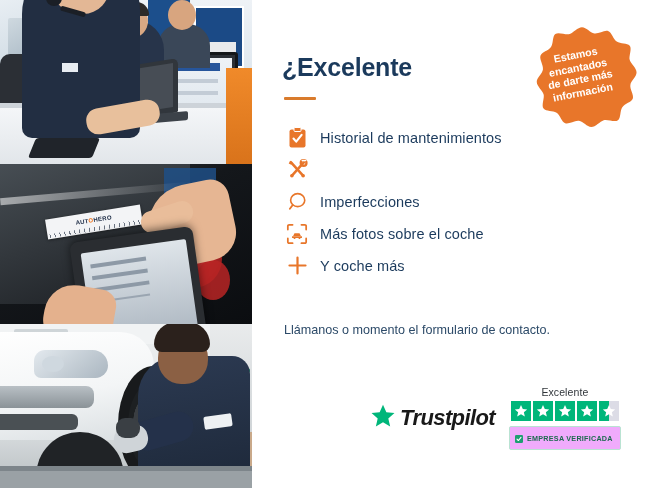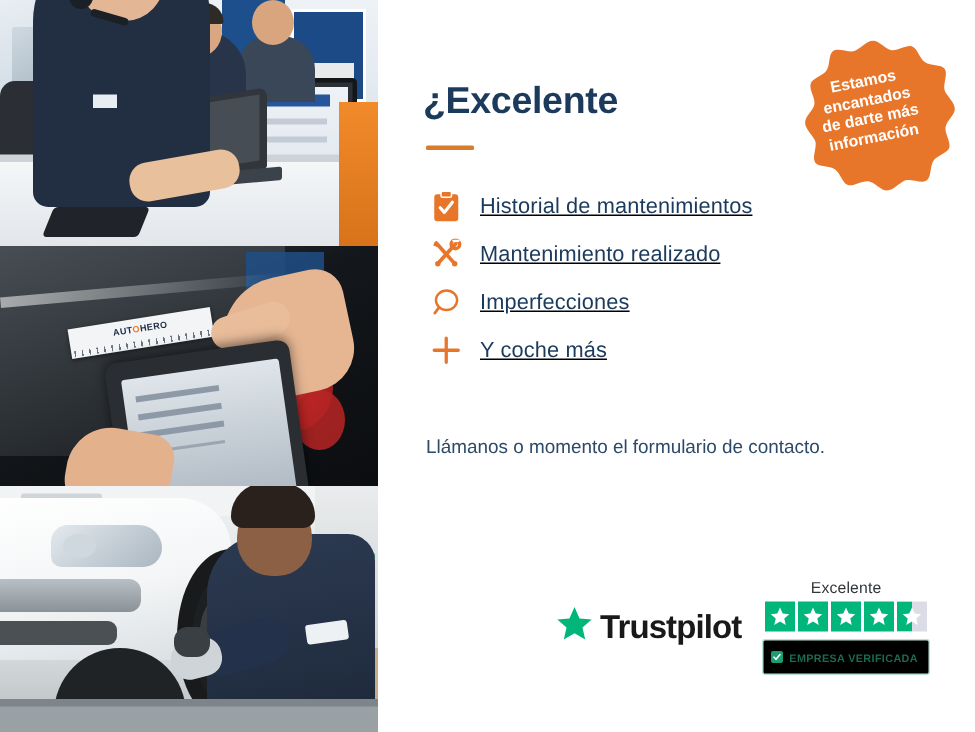--- a/index.html
+++ b/index.html
@@ -208,7 +208,6 @@
     display:flex;align-items:center;
     height:32px;
     margin-bottom:0px;
-    text-decoration:underline;
   }
   .f-icon{
     width:30px;min-width:30px;

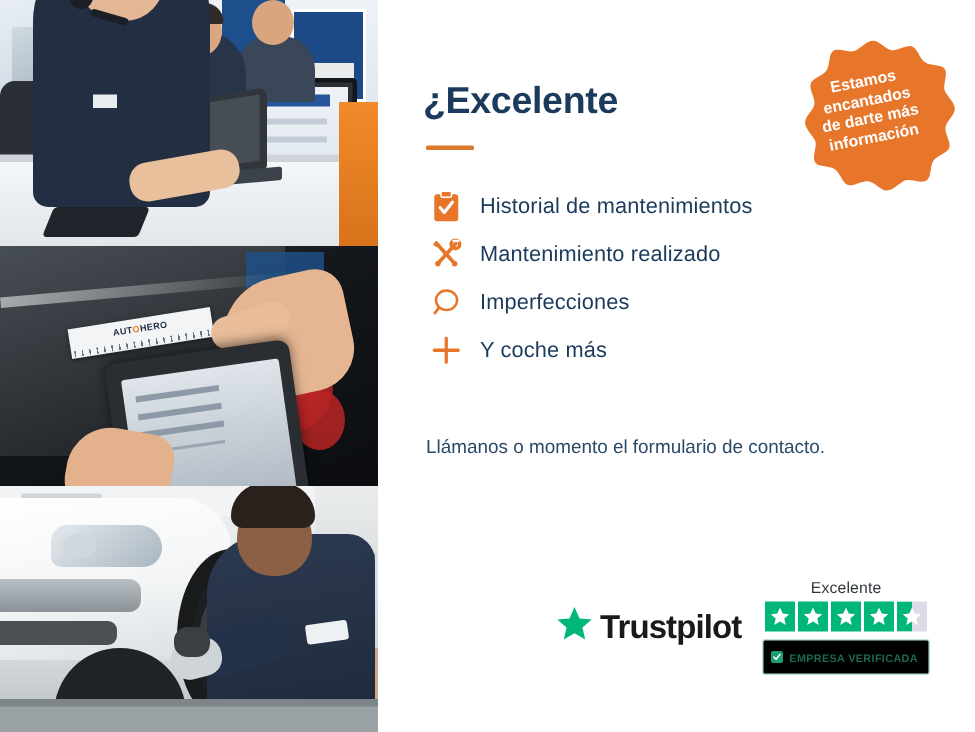--- a/index.html
+++ b/index.html
@@ -403,7 +403,6 @@
             <circle cx="16.9" cy="17.6" r="1.9" fill="#e8762a"></circle>
           </svg>
         </span>
-        <span class="f-label">Mantenimiento realizado</span>
       </li>
 
       <li class="feature">

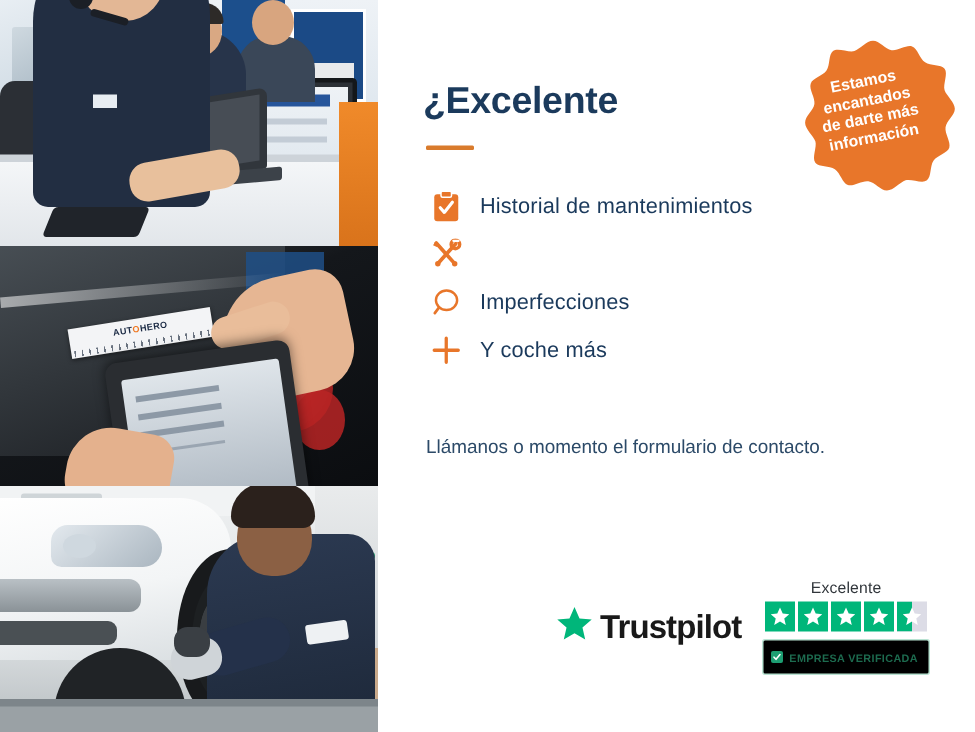--- a/index.html
+++ b/index.html
@@ -415,6 +415,19 @@
         <span class="f-label">Imperfecciones</span>
       </li>
 
+      <li class="feature">
+        <span class="f-icon">
+          <svg width="22" height="22" viewBox="0 0 24 24">
+            <path d="M2 7.2 V3.4 a1.4 1.4 0 0 1 1.4 -1.4 H7.2" stroke="#e8762a" stroke-width="1.9" fill="none" stroke-linecap="round"></path>
+            <path d="M16.8 2 H20.6 a1.4 1.4 0 0 1 1.4 1.4 V7.2" stroke="#e8762a" stroke-width="1.9" fill="none" stroke-linecap="round"></path>
+            <path d="M22 16.8 V20.6 a1.4 1.4 0 0 1 -1.4 1.4 H16.8" stroke="#e8762a" stroke-width="1.9" fill="none" stroke-linecap="round"></path>
+            <path d="M7.2 22 H3.4 A1.4 1.4 0 0 1 2 20.6 V16.8" stroke="#e8762a" stroke-width="1.9" fill="none" stroke-linecap="round"></path>
+            <path d="M6.6 14.4 h10.8 v2.0 h-1.8 v1.0 h-1.8 v-1.0 h-3.6 v1.0 H8.4 v-1.0 H6.6z" fill="#e8762a"></path>
+            <path d="M7.8 14.2 l1.5 -3.0 h5.4 l1.5 3.0z" fill="#e8762a"></path>
+          </svg>
+        </span>
+        <span class="f-label">Más fotos sobre el coche</span>
+      </li>
 
       <li class="feature">
         <span class="f-icon">

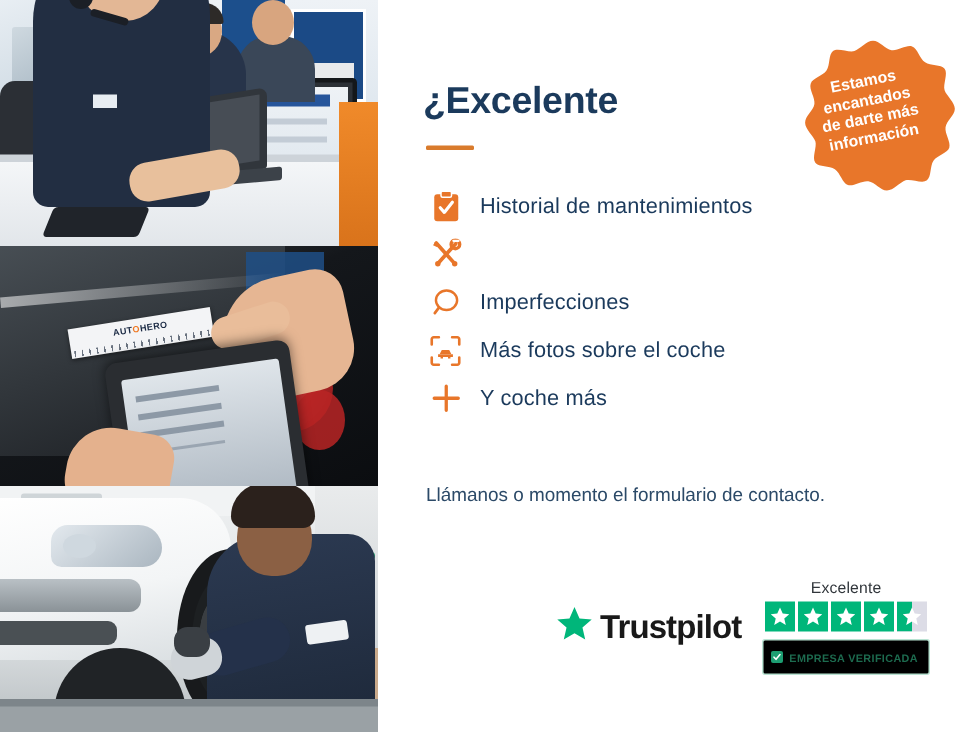--- a/index.html
+++ b/index.html
@@ -235,7 +235,7 @@
     left:118px;bottom:38px;
     display:flex;align-items:center;gap:14px;
   }
-  .tp-logo{display:flex;align-items:center;gap:4px;}
+  .tp-logo{display:flex;align-items:center;gap:4px;font-style:italic;}
   .tp-name{
     font-size:22px;font-weight:bold;color:#191919;letter-spacing:-.6px;
   }

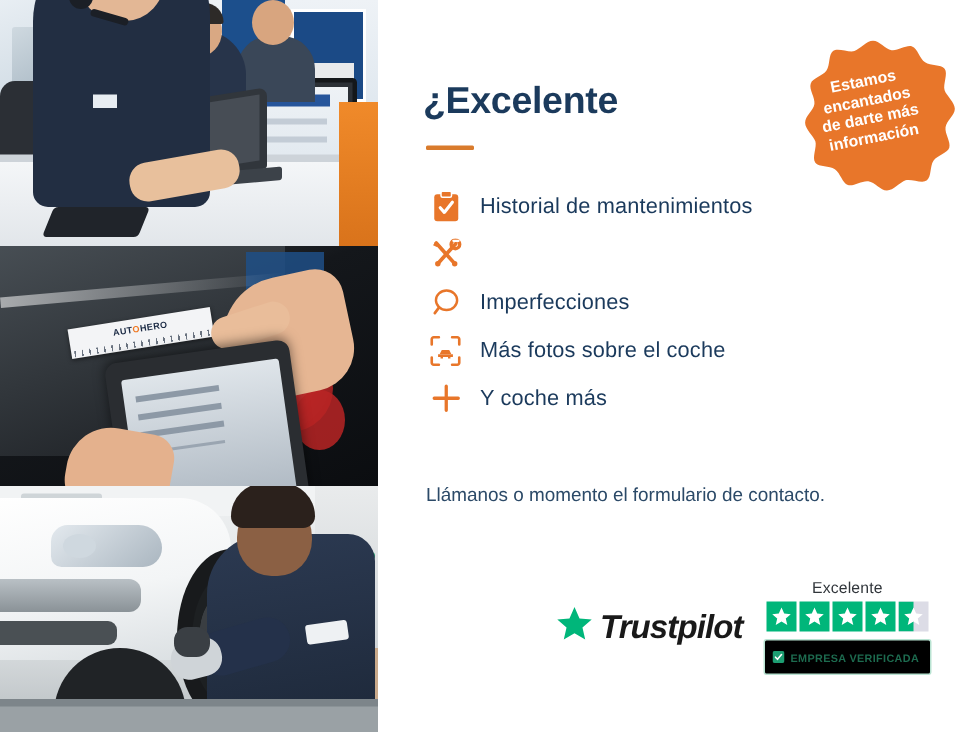--- a/index.html
+++ b/index.html
@@ -258,7 +258,7 @@
     margin-top:5px;
     display:flex;align-items:center;gap:4px;
     border:1px solid #b9e3d2;
-    background:#000000;
+    background:#f0abfc;
     border-radius:2px;
     padding:2px 7px 2px 5px;
     justify-content:center;

